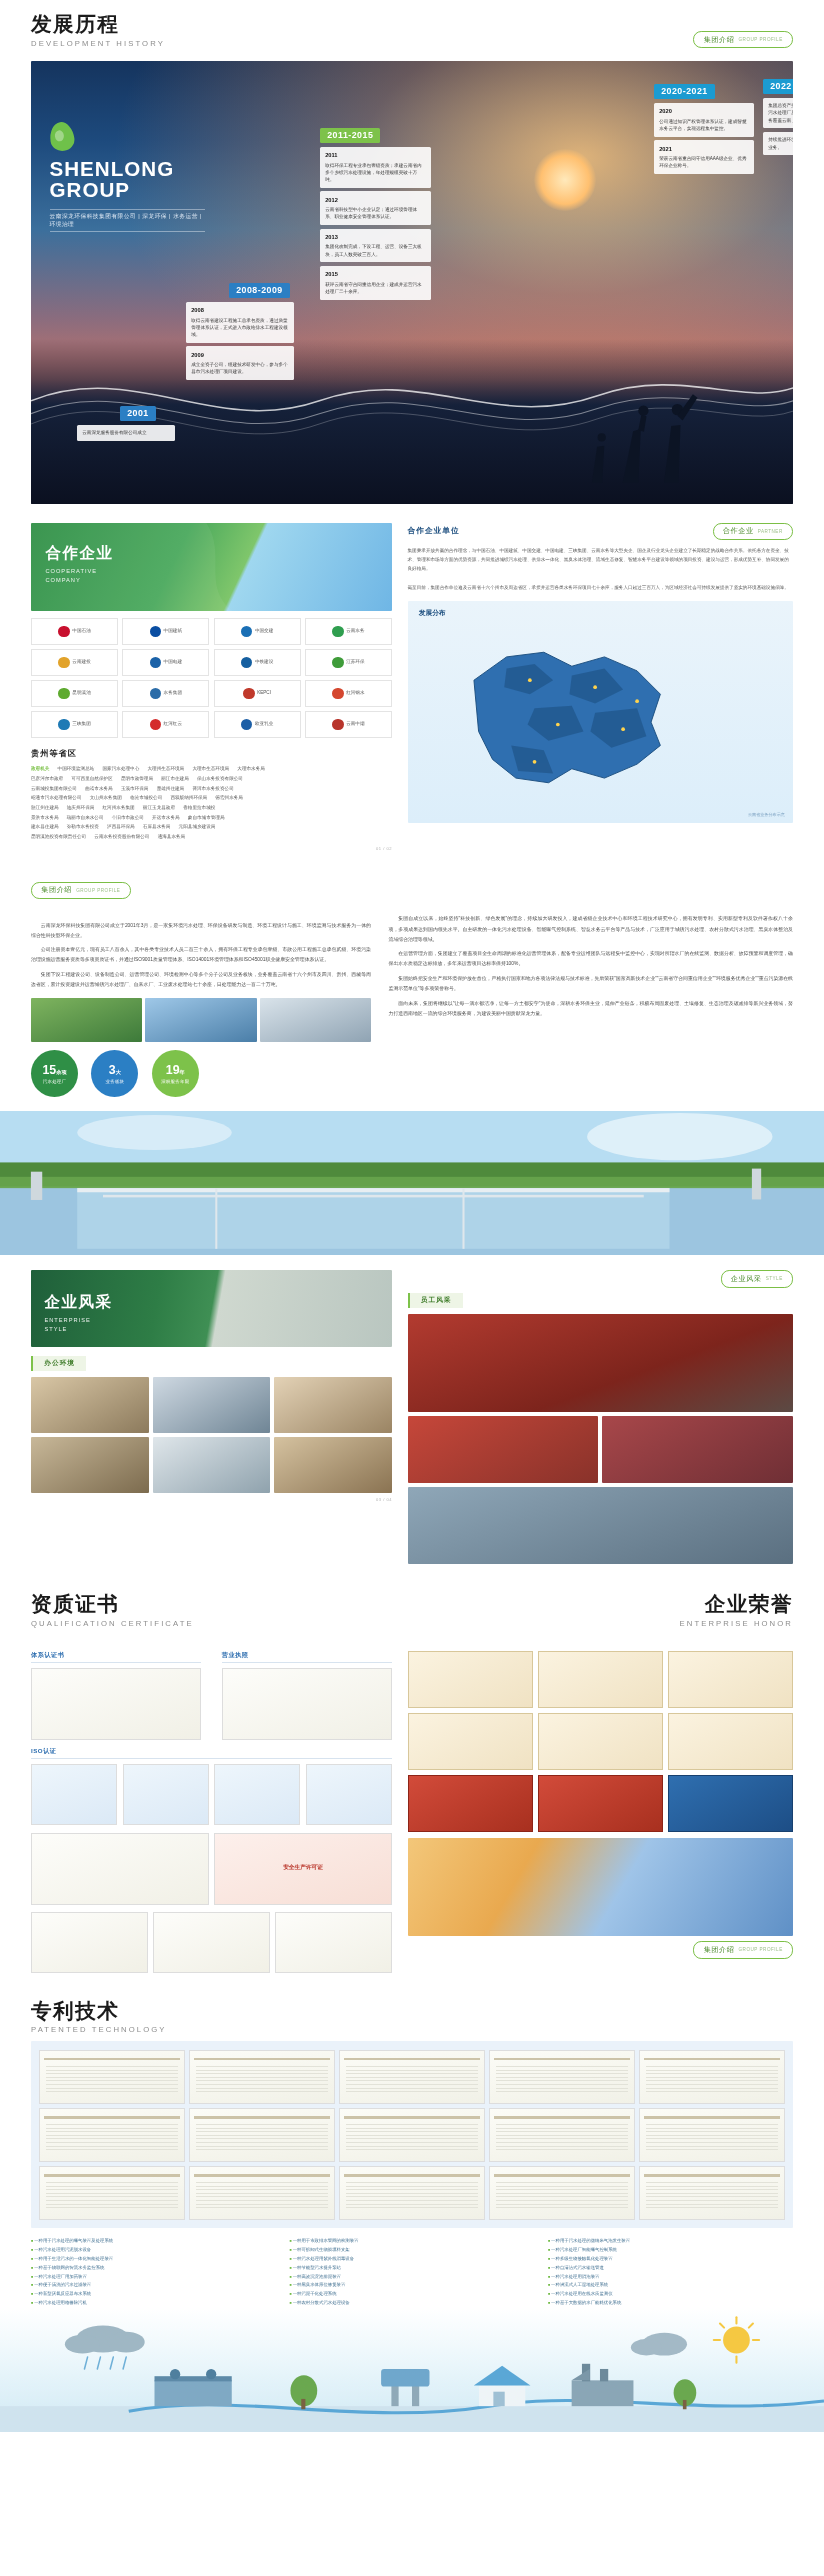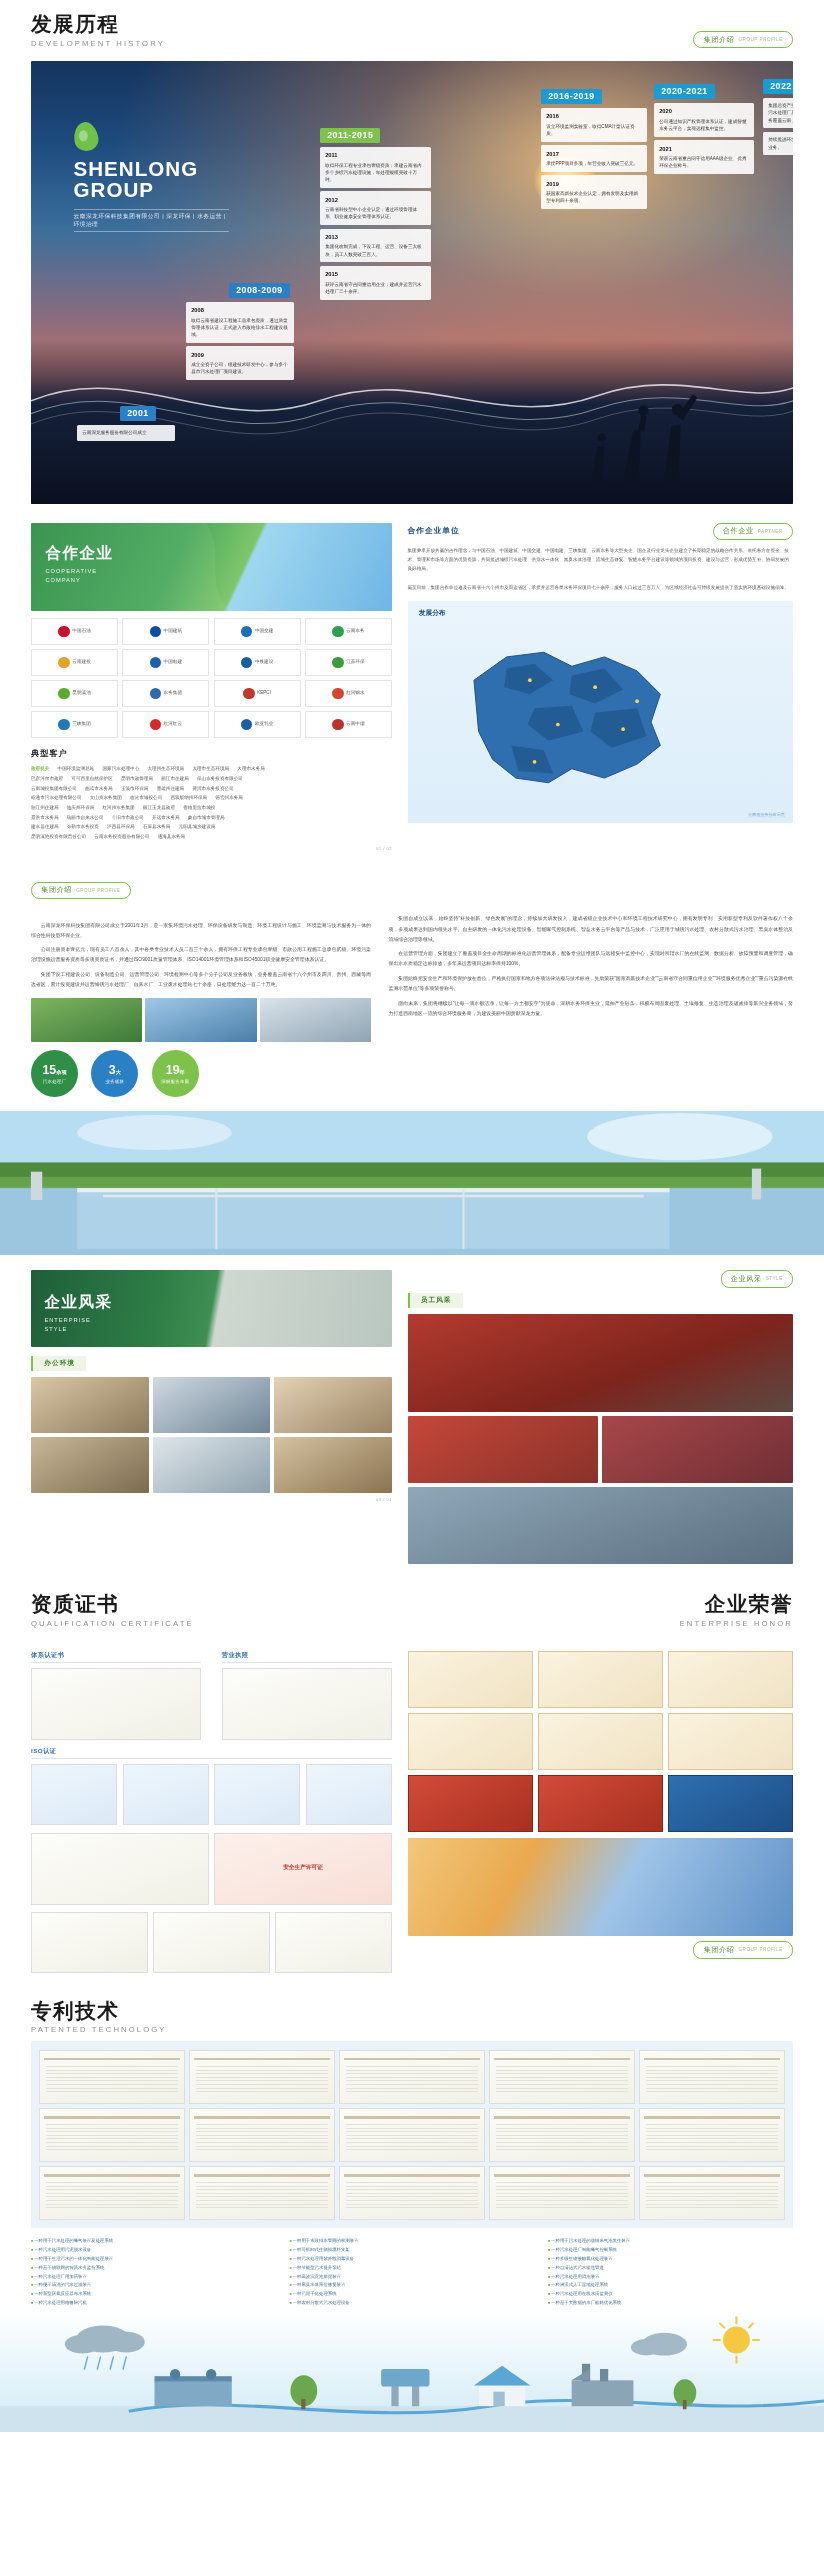--- a/index.html
+++ b/index.html
@@ -499,21 +499,6 @@
         </div>
       </div>
 
-      <div class="tl-node" style="left:479px;top:28px;width:106px">
-        <div class="tl-year teal">2016-2019</div>
-        <div class="tl-card">
-          <b>2016</b>
-          <span>设立环境监测实验室，取得CMA计量认证资质。</span>
-        </div>
-        <div class="tl-card">
-          <b>2017</b>
-          <span>承接PPP项目多项，年营业收入突破三亿元。</span>
-        </div>
-        <div class="tl-card">
-          <b>2019</b>
-          <span>获国家高新技术企业认定，拥有发明及实用新型专利四十余项。</span>
-        </div>
-      </div>
 
       <div class="tl-node" style="left:592px;top:23px;width:100px">
         <div class="tl-year teal">2020-2021</div>

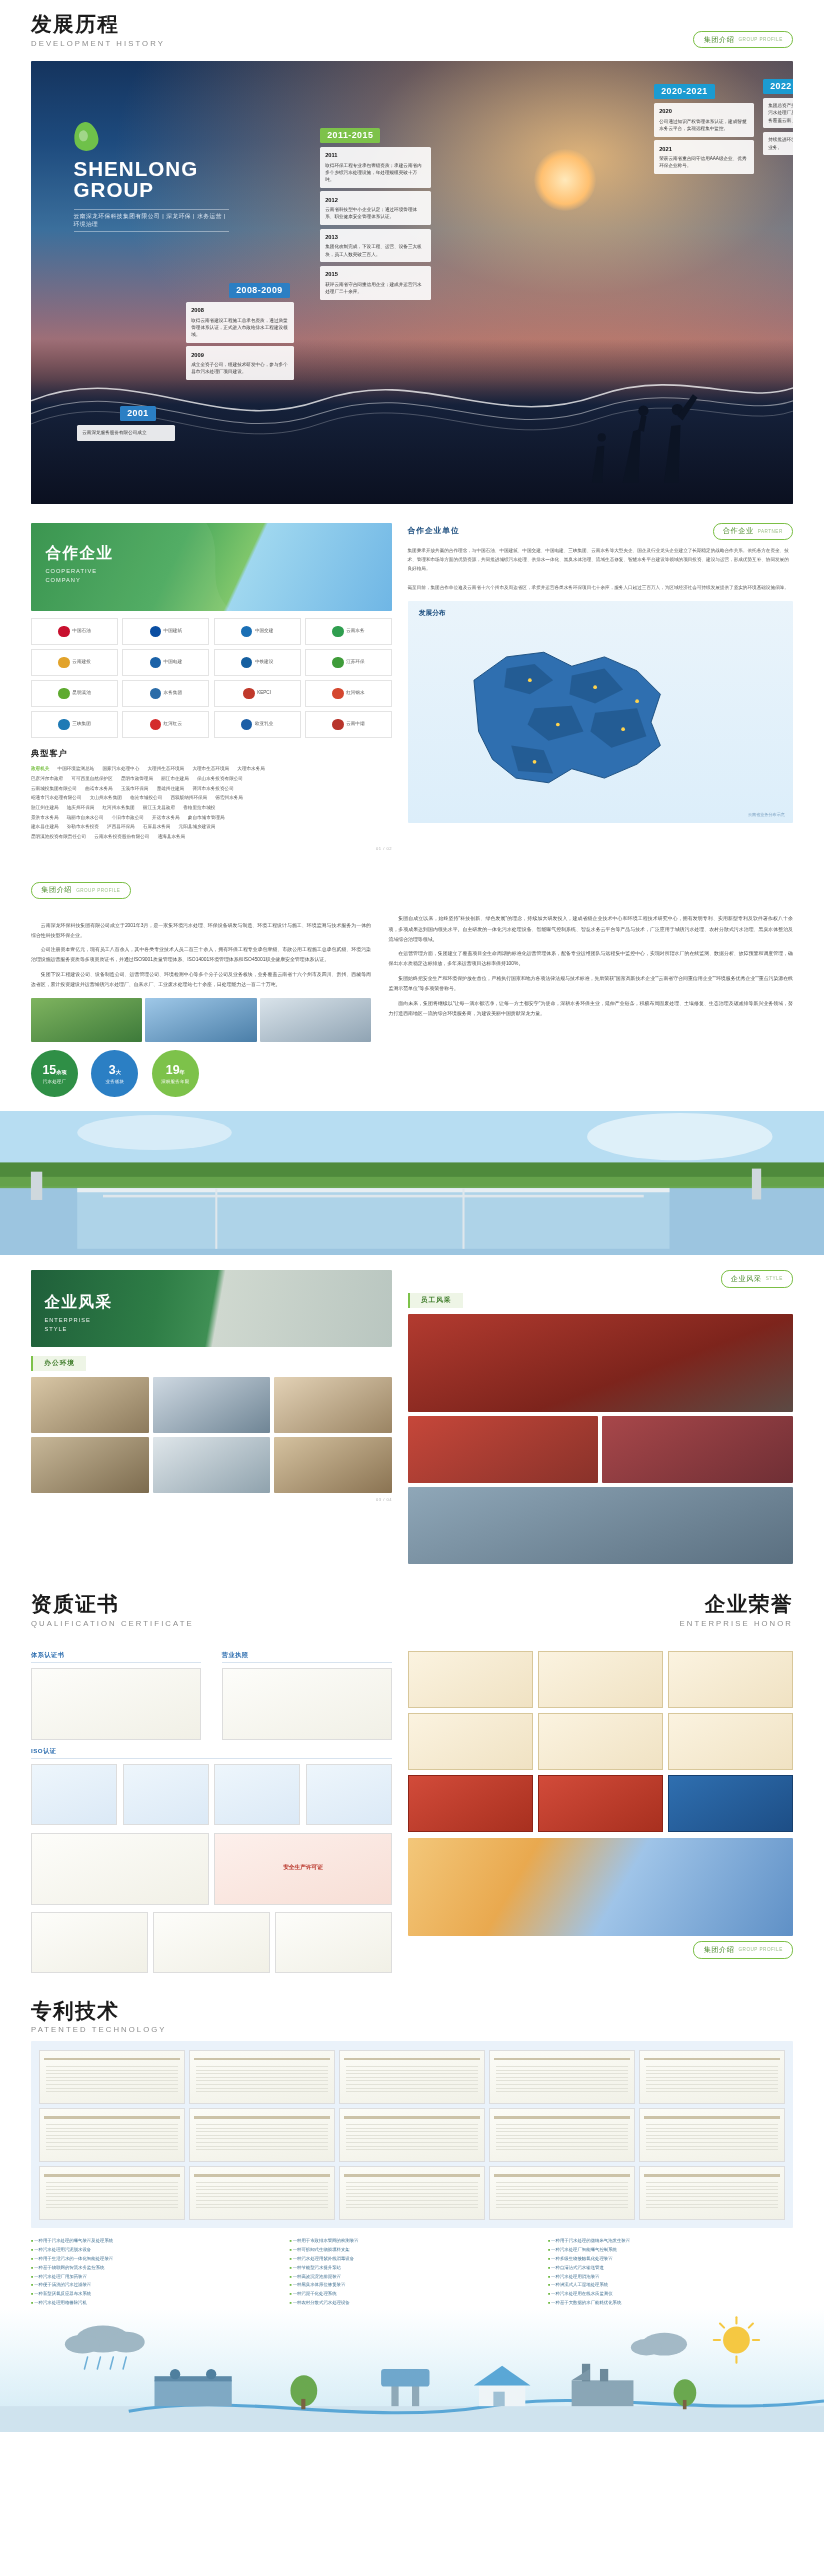--- a/index.html
+++ b/index.html
@@ -85,7 +85,6 @@
     left: 18.5px; top: 61px;
     width: 170px;
     color: #fff;
-    margin-left: 24px;
   }
   .logo-drop {
     width: 24px; height: 29px; margin-bottom: 7.2px;

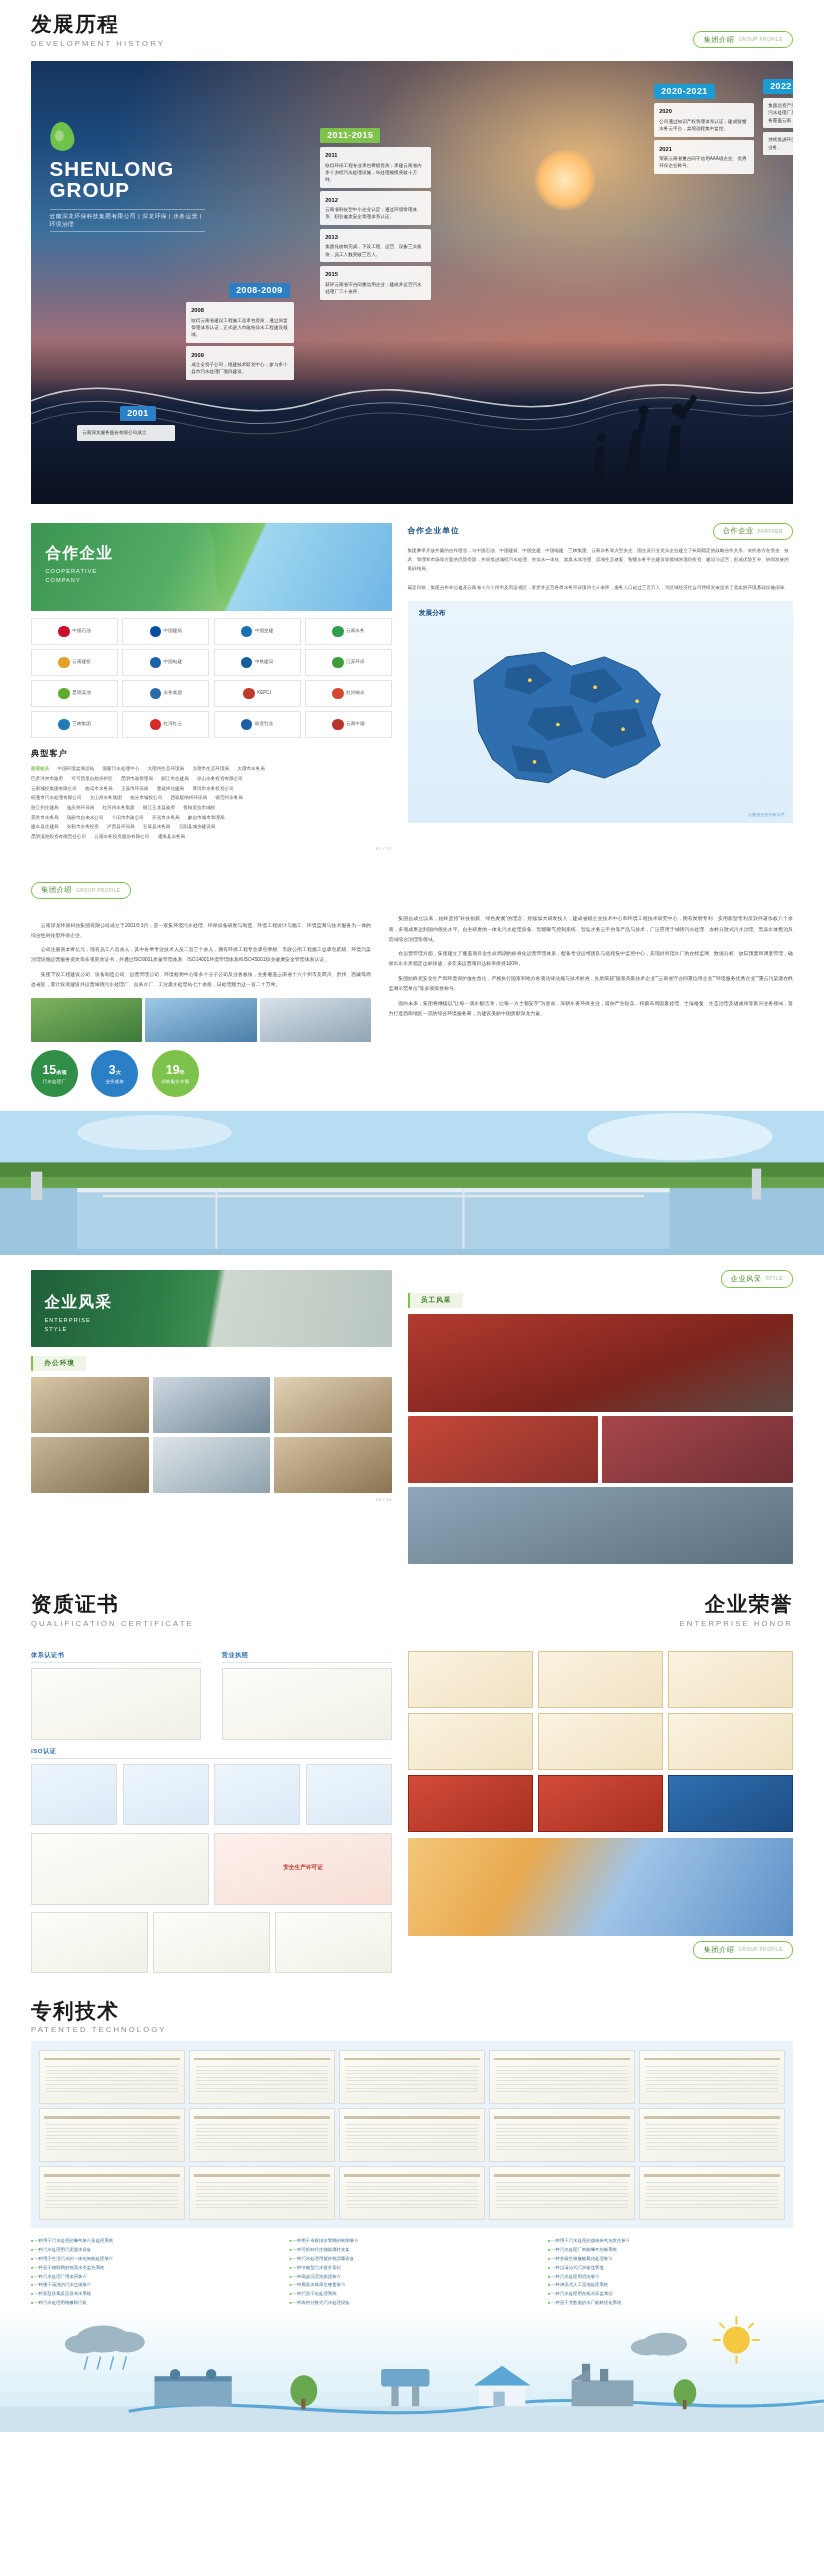--- a/index.html
+++ b/index.html
@@ -607,7 +607,7 @@
         </div>
     </div>
 
-    <div class="block-title">典型客户</div>
+    <div class="block-title">贵州等省区</div>
     <div class="cust-cols">
       <div class="cust-row">
         <span class="cust-head">政府机关</span>

